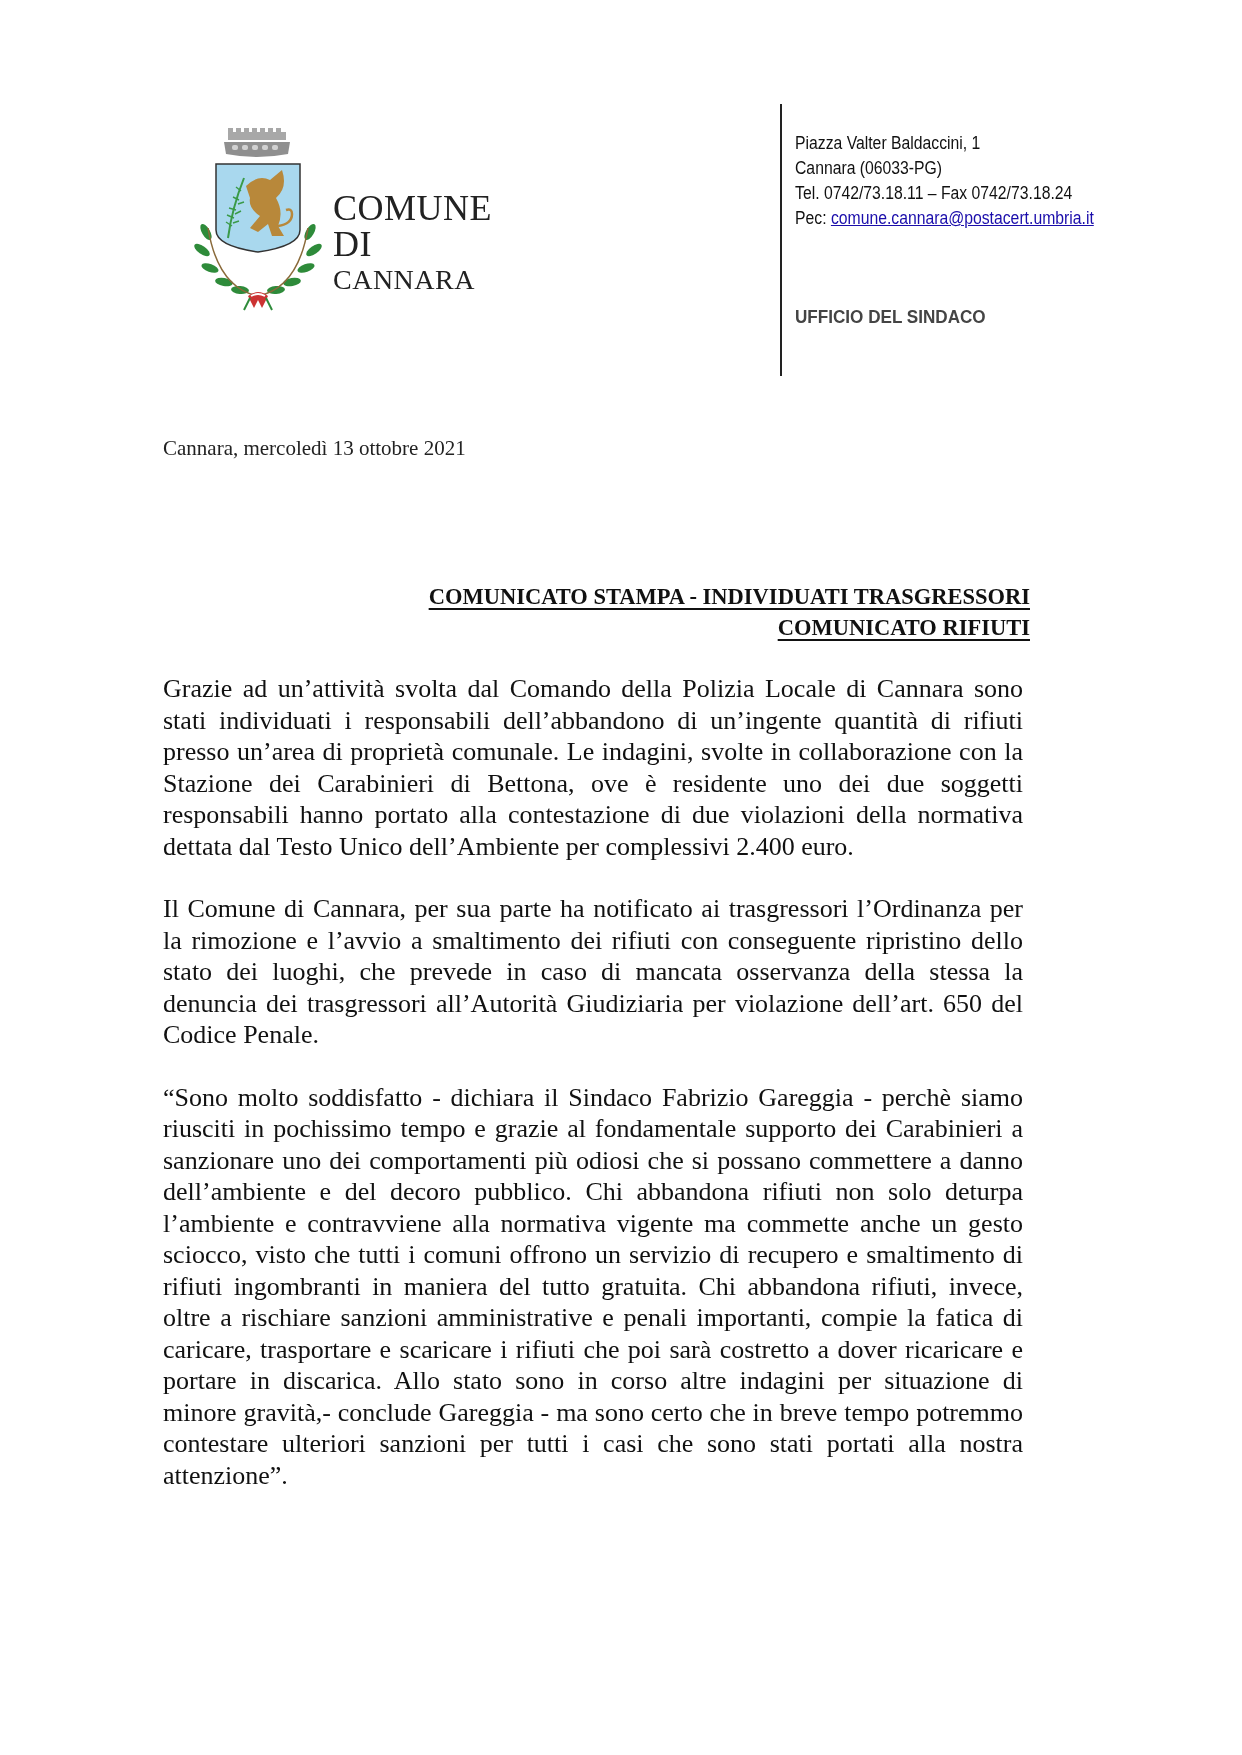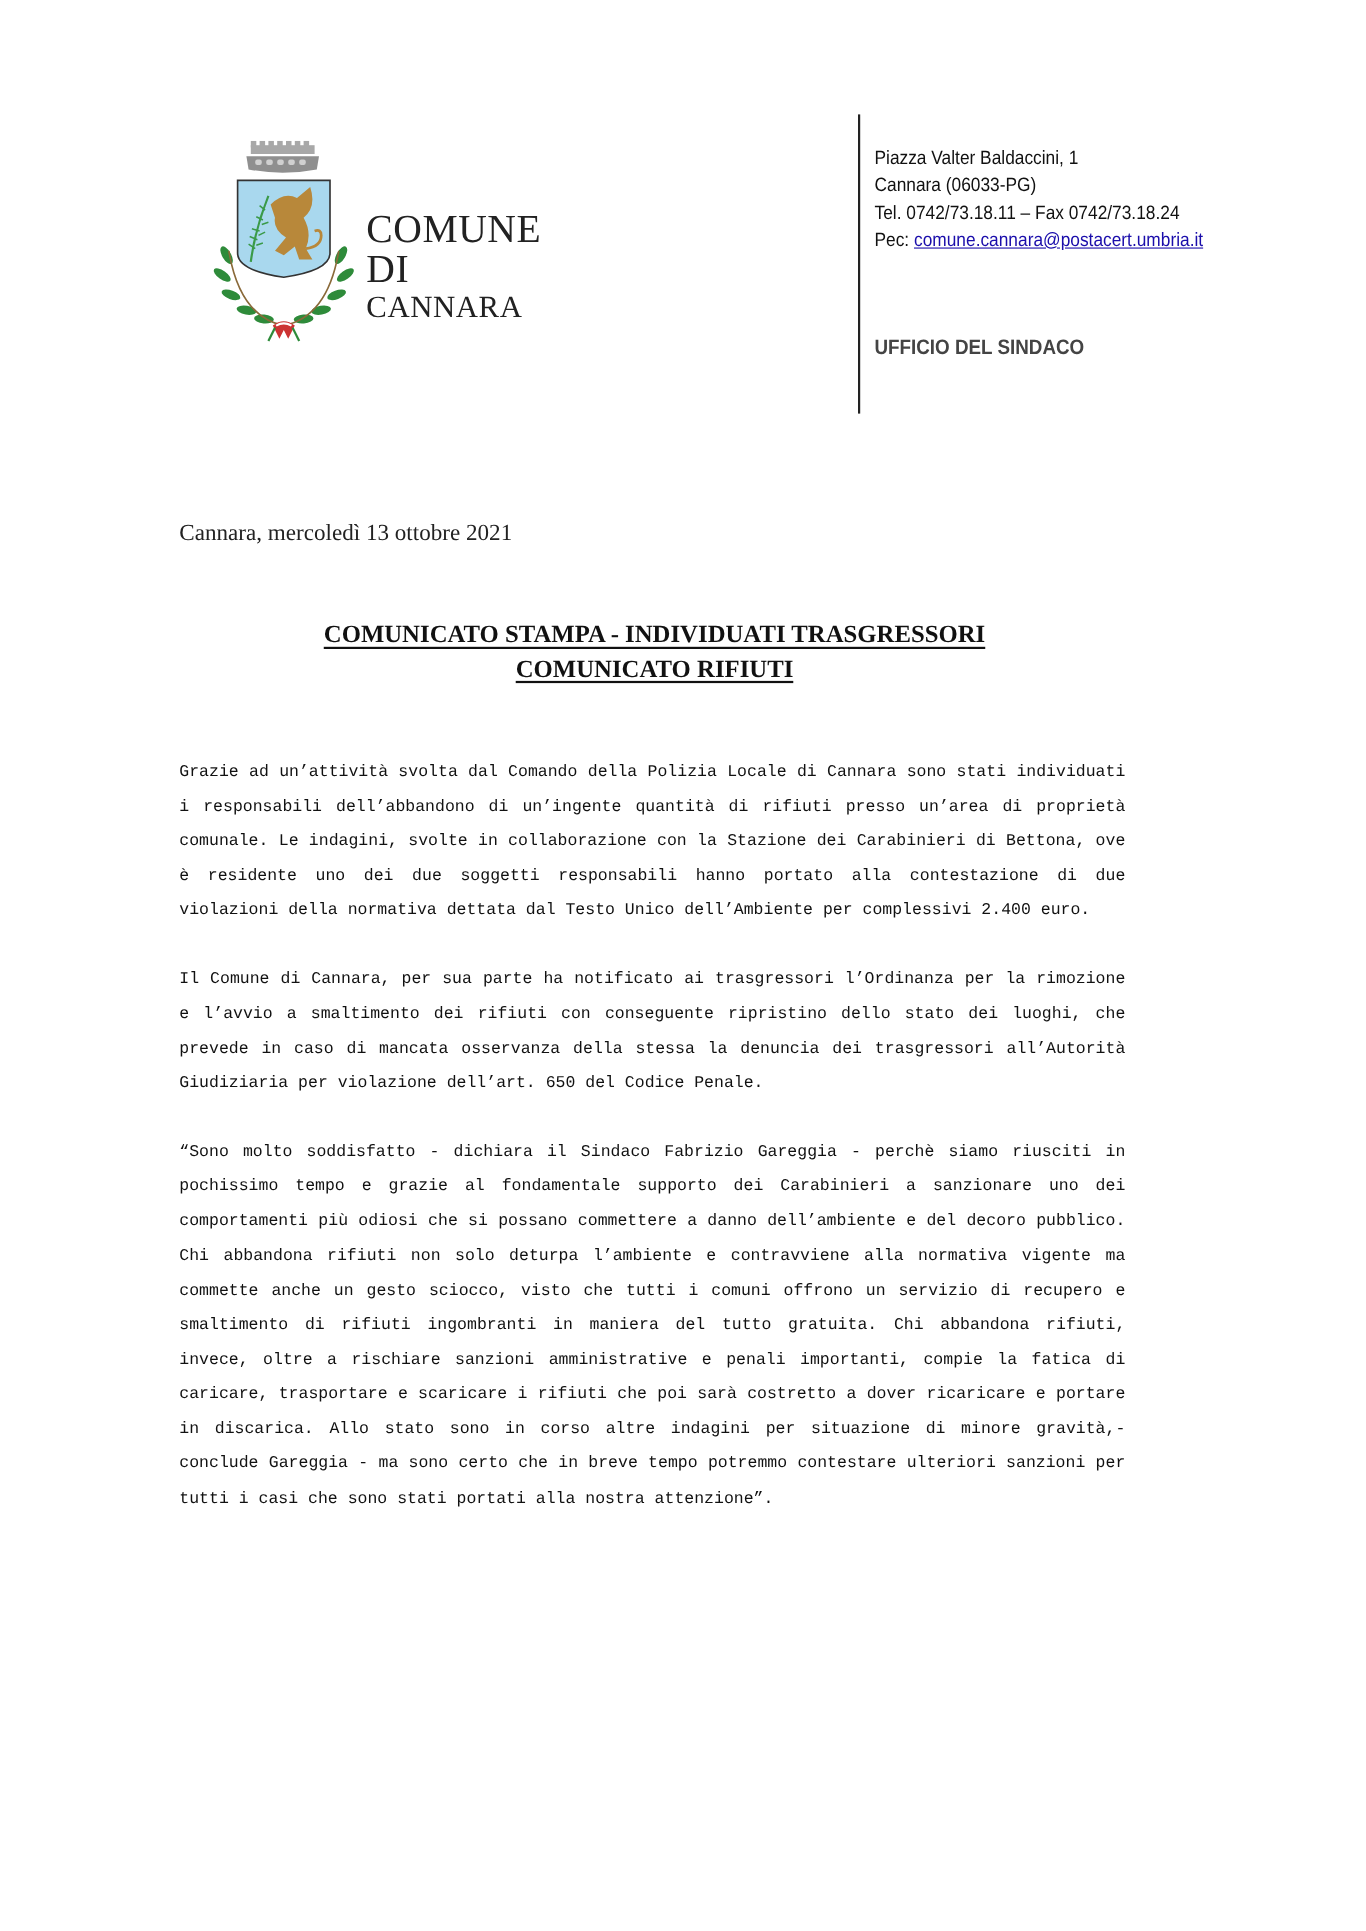--- a/index.html
+++ b/index.html
@@ -12,7 +12,7 @@
     .contact { position: absolute; left: 795px; top: 131px; font-family: "Liberation Sans", "DejaVu Sans", sans-serif; font-size: 17.5px; line-height: 25px; color: #111; transform: scaleX(0.9); transform-origin: left top; }
     .contact a { color: #1a0dab; text-decoration: underline; }
     .office { position: absolute; left: 795px; top: 306px; font-family: "Liberation Sans", "DejaVu Sans", sans-serif; font-size: 19px; font-weight: bold; color: #444; transform: scaleX(0.9); transform-origin: left top; }
-    .date { position: absolute; left: 163px; top: 472px; font-family: "Liberation Serif", "DejaVu Serif", serif; font-size: 21px; color: #222; }
+    .date { position: absolute; left: 163px; top: 436px; font-family: "Liberation Serif", "DejaVu Serif", serif; font-size: 21px; color: #222; }
     .title { position: absolute; left: 160px; width: 870px; top: 561px; text-align: center; font-family: "Liberation Serif", "DejaVu Serif", serif; font-weight: bold; font-size: 22.5px; line-height: 31px; color: #111; }
     .title span { text-decoration: underline; text-underline-offset: 4px; text-decoration-thickness: 2px; display: inline-block; }
     .body { position: absolute; left: 163px; width: 860px; top: 673px; font-family: Liberation Mono, monospace; font-size: 15px; line-height: 31.5px; color: #111; text-align: justify; margin-top: 13px; }

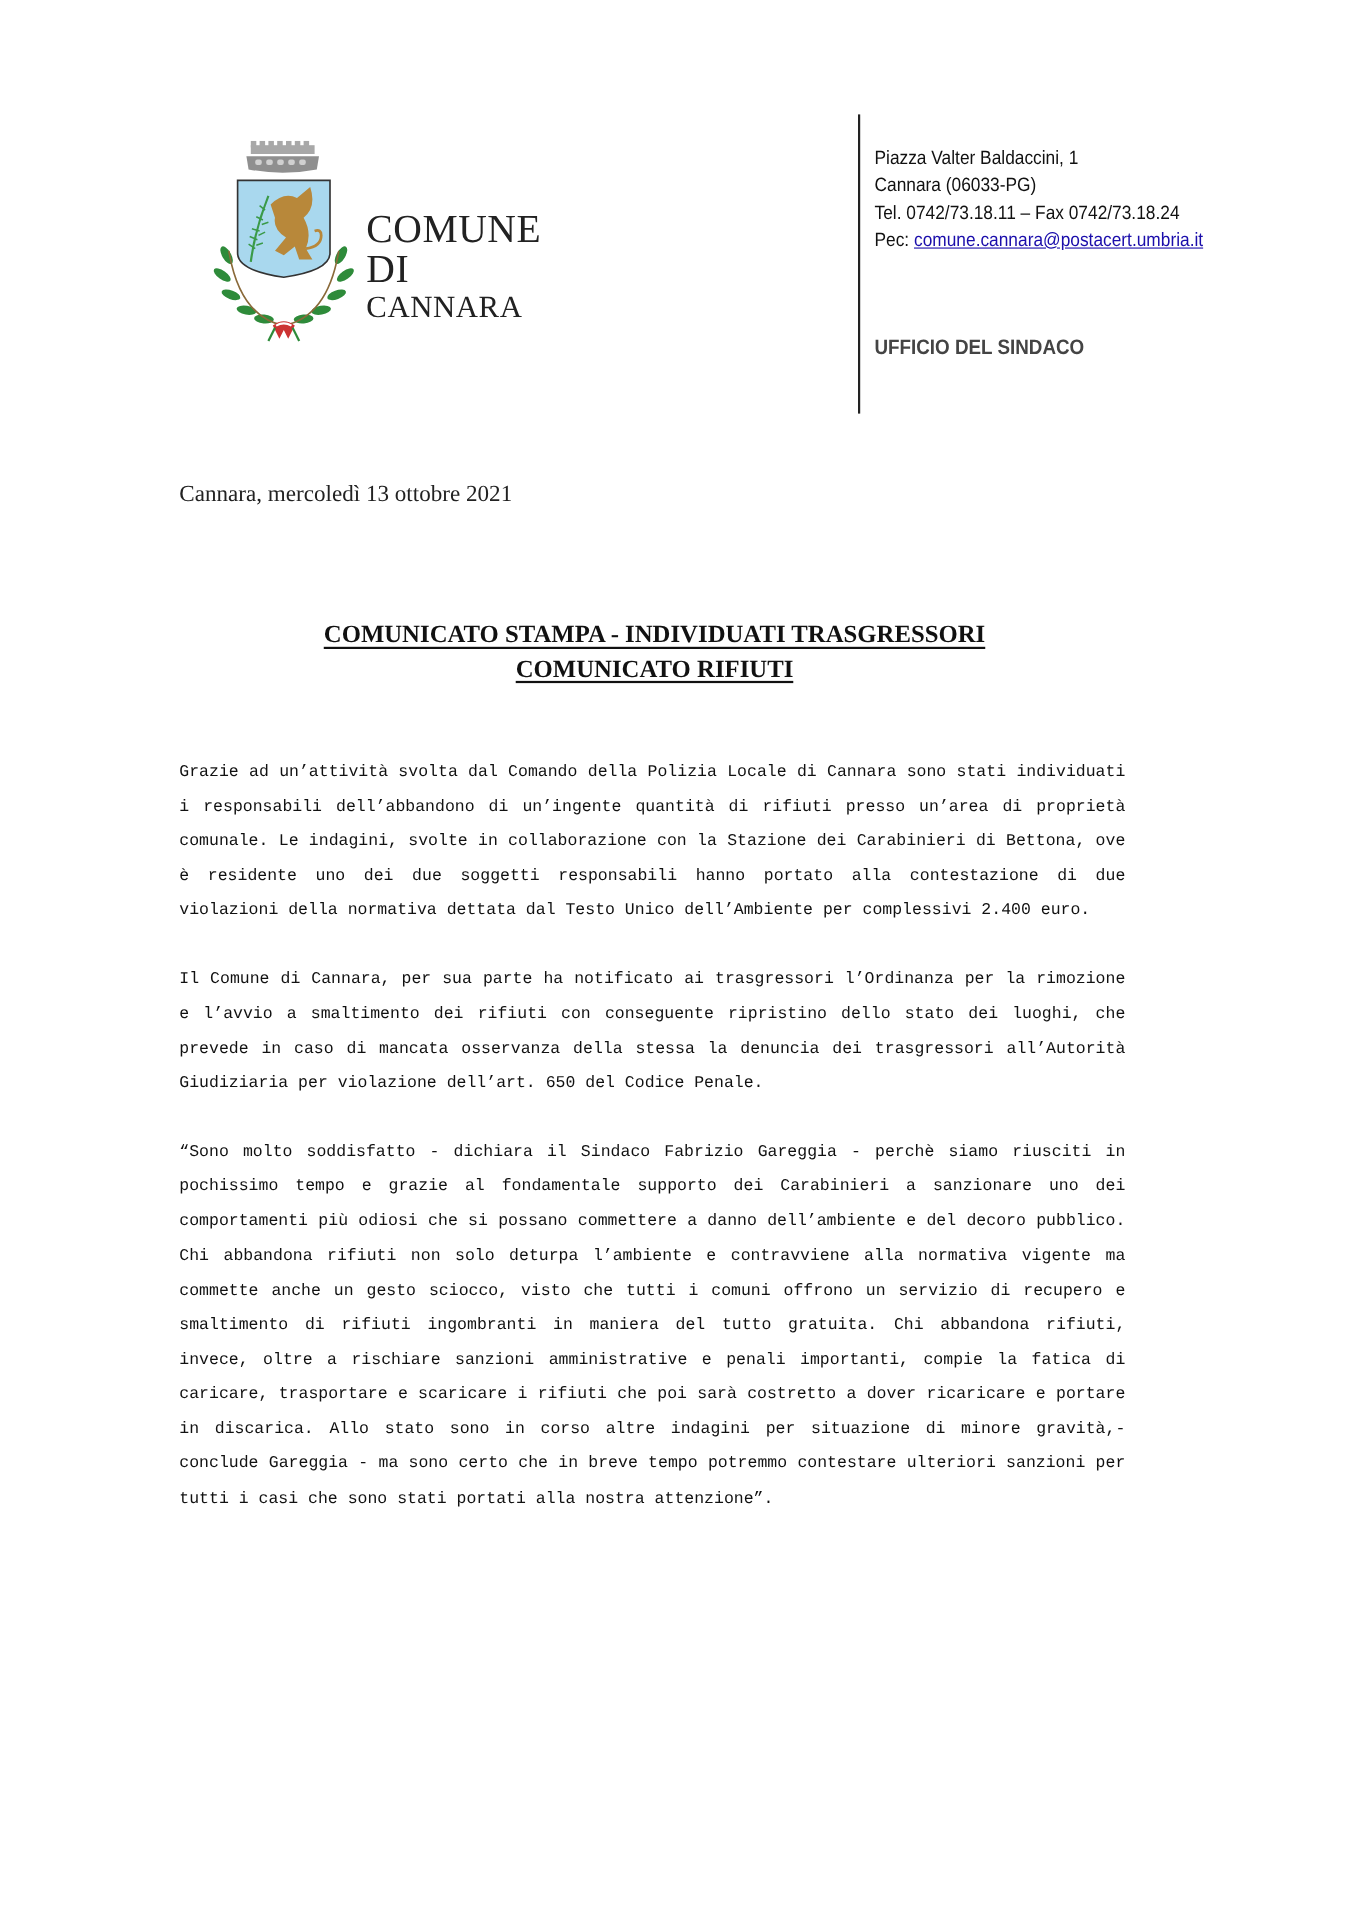--- a/index.html
+++ b/index.html
@@ -13,7 +13,7 @@
     .contact a { color: #1a0dab; text-decoration: underline; }
     .office { position: absolute; left: 795px; top: 306px; font-family: "Liberation Sans", "DejaVu Sans", sans-serif; font-size: 19px; font-weight: bold; color: #444; transform: scaleX(0.9); transform-origin: left top; }
     .date { position: absolute; left: 163px; top: 436px; font-family: "Liberation Serif", "DejaVu Serif", serif; font-size: 21px; color: #222; }
-    .title { position: absolute; left: 160px; width: 870px; top: 561px; text-align: center; font-family: "Liberation Serif", "DejaVu Serif", serif; font-weight: bold; font-size: 22.5px; line-height: 31px; color: #111; }
+    .title { position: absolute; left: 160px; width: 870px; top: 581px; text-align: right; font-family: "Liberation Serif", "DejaVu Serif", serif; font-weight: bold; font-size: 22.5px; line-height: 31px; color: #111; }
     .title span { text-decoration: underline; text-underline-offset: 4px; text-decoration-thickness: 2px; display: inline-block; }
     .body { position: absolute; left: 163px; width: 860px; top: 673px; font-family: Liberation Mono, monospace; font-size: 15px; line-height: 31.5px; color: #111; text-align: justify; margin-top: 13px; }
     .body p { margin: 0 0 31px 0; }

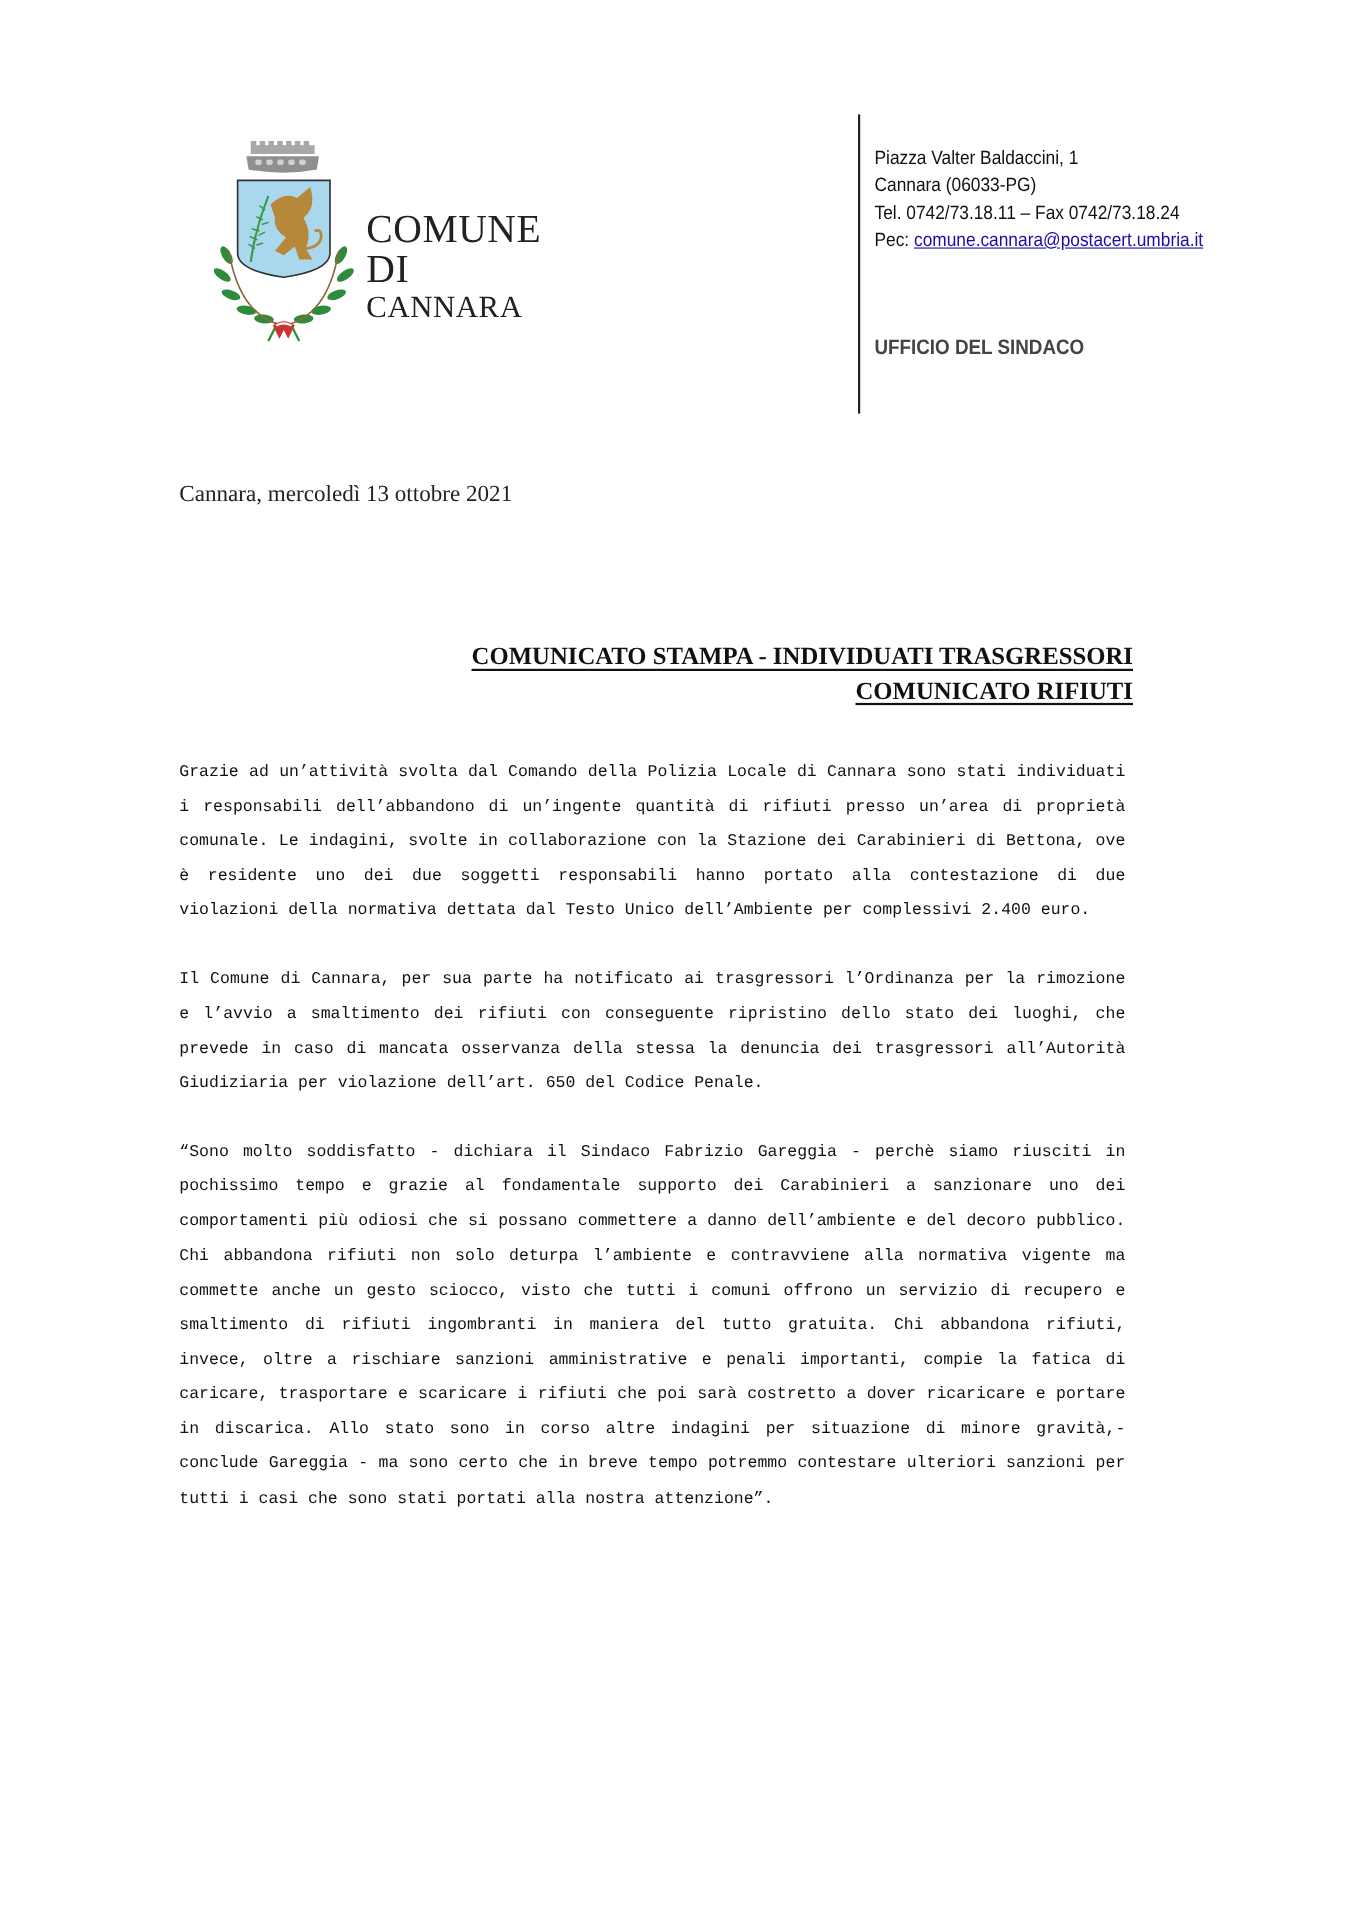--- a/index.html
+++ b/index.html
@@ -15,7 +15,7 @@
     .date { position: absolute; left: 163px; top: 436px; font-family: "Liberation Serif", "DejaVu Serif", serif; font-size: 21px; color: #222; }
     .title { position: absolute; left: 160px; width: 870px; top: 581px; text-align: right; font-family: "Liberation Serif", "DejaVu Serif", serif; font-weight: bold; font-size: 22.5px; line-height: 31px; color: #111; }
     .title span { text-decoration: underline; text-underline-offset: 4px; text-decoration-thickness: 2px; display: inline-block; }
-    .body { position: absolute; left: 163px; width: 860px; top: 673px; font-family: Liberation Mono, monospace; font-size: 15px; line-height: 31.5px; color: #111; text-align: justify; margin-top: 13px; }
+    .body { position: absolute; left: 163px; width: 860px; top: 673px; font-family: Liberation Serif, serif; font-size: 26px; line-height: 31.5px; color: #111; text-align: justify; }
     .body p { margin: 0 0 31px 0; }
   </style>
 </head>

